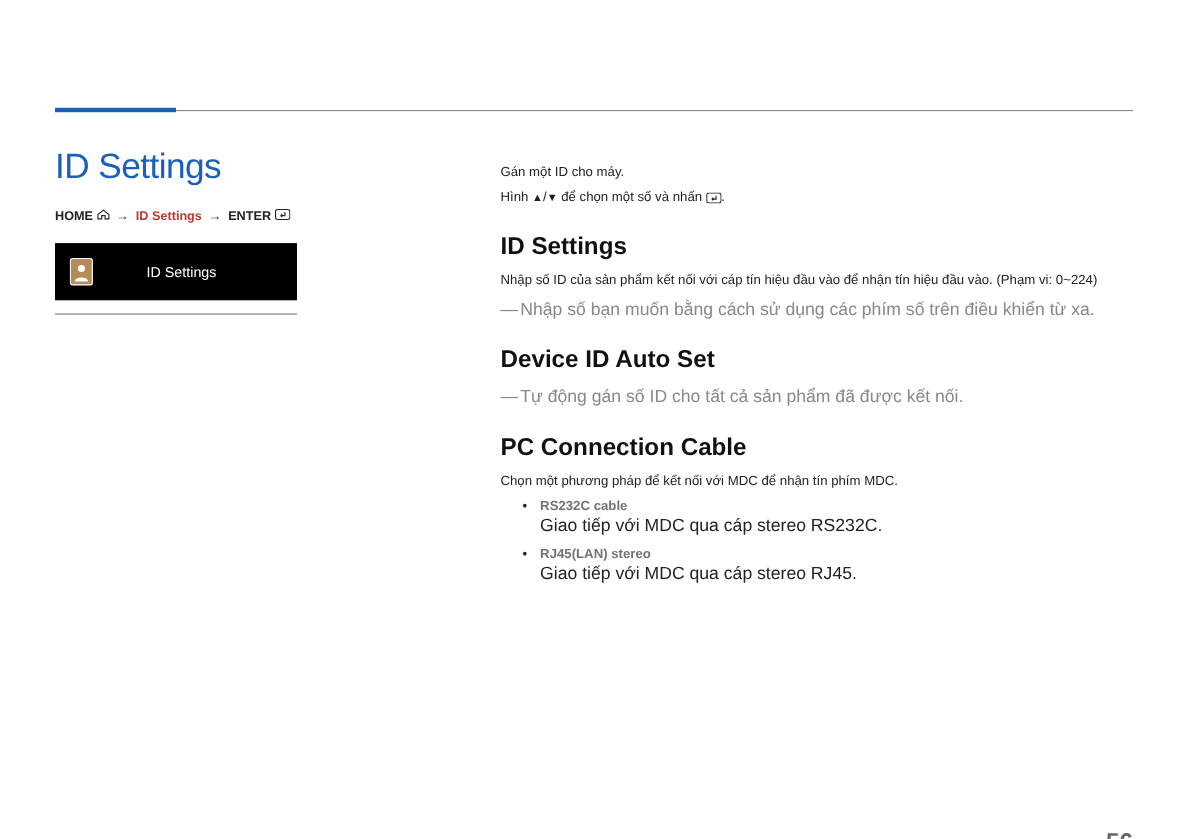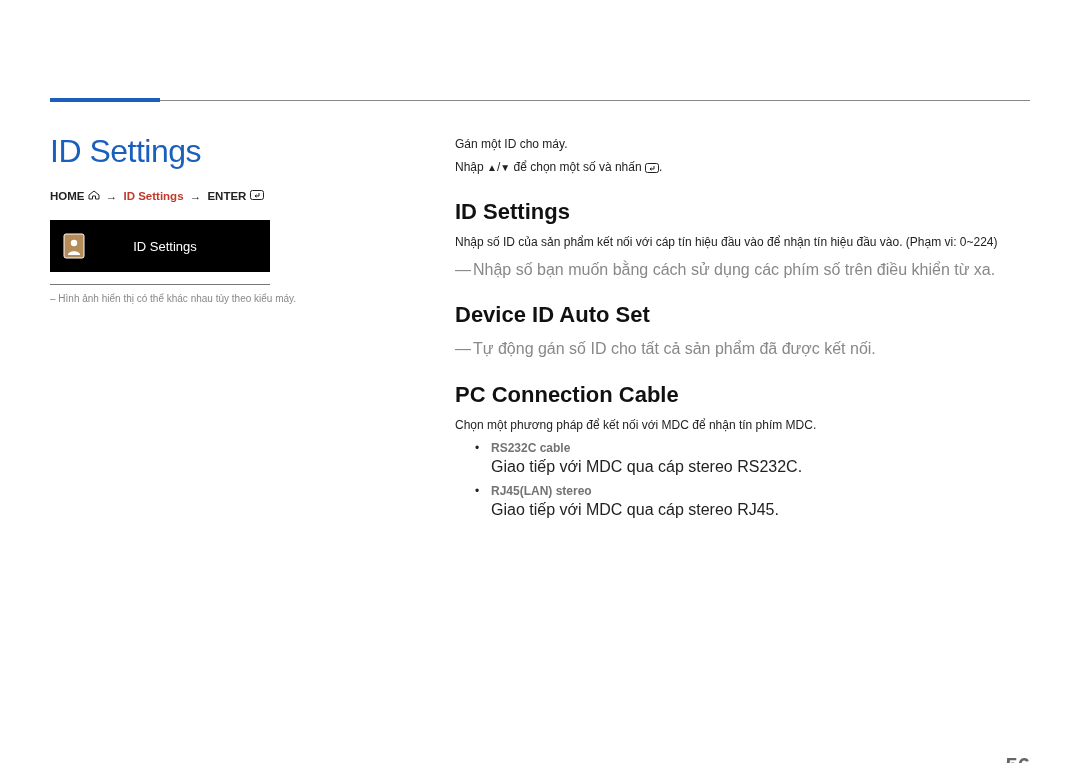--- a/index.html
+++ b/index.html
@@ -41,7 +41,7 @@
   }
   .right-col {
     position: absolute;
-    top: 97px;
+    top: 109px;
     left: 455px;
     right: 50px;
   }

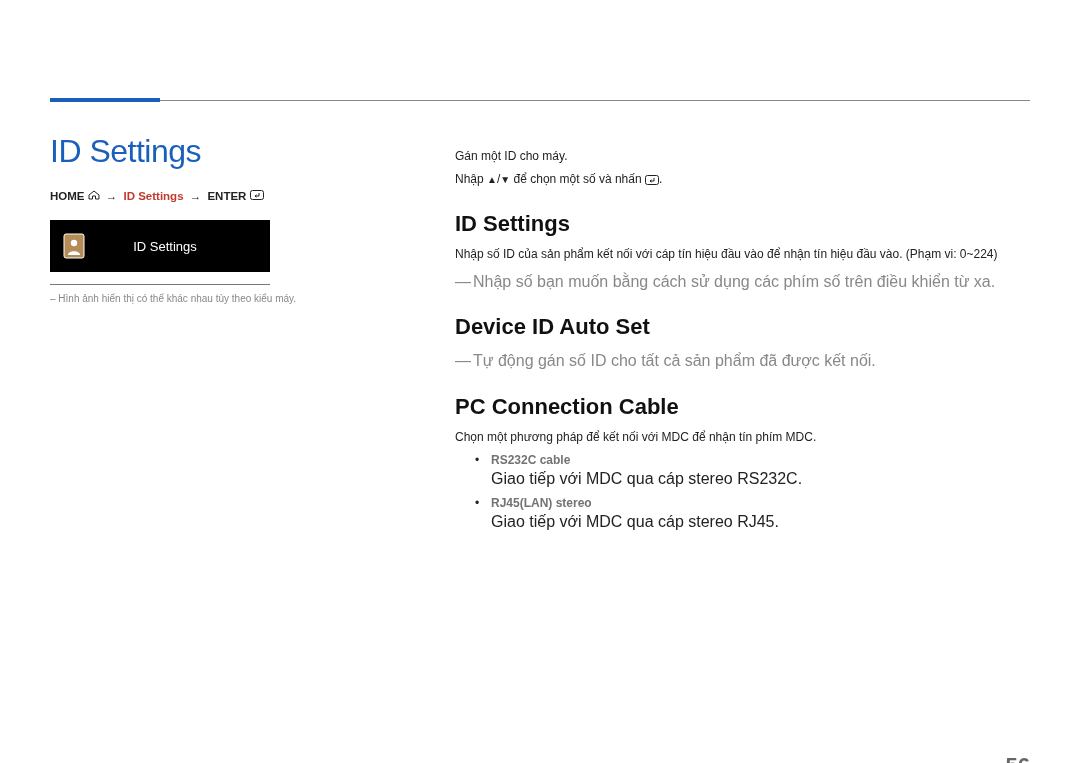--- a/index.html
+++ b/index.html
@@ -203,7 +203,7 @@
   <div class="right-col">
     <p class="body">Gán một ID cho máy.</p>
     <p class="body">
-      <span>Nhập </span><span class="inline-icon">▲</span>/<span class="inline-icon">▼</span><span> để chọn một số và nhấn </span><span><svg width="14" height="10" viewBox="0 0 14 10" style="vertical-align:middle">
+      <span>Hình </span><span class="inline-icon">▲</span>/<span class="inline-icon">▼</span><span> để chọn một số và nhấn </span><span><svg width="14" height="10" viewBox="0 0 14 10" style="vertical-align:middle">
             <rect x="0.5" y="0.5" width="13" height="9" rx="2" fill="none" stroke="#222" stroke-width="1"></rect>
             <path d="M9 3 L9 6 L5 6 M5 6 L6.5 4.8 M5 6 L6.5 7.2" fill="none" stroke="#222" stroke-width="1"></path>
           </svg></span><span>.</span>

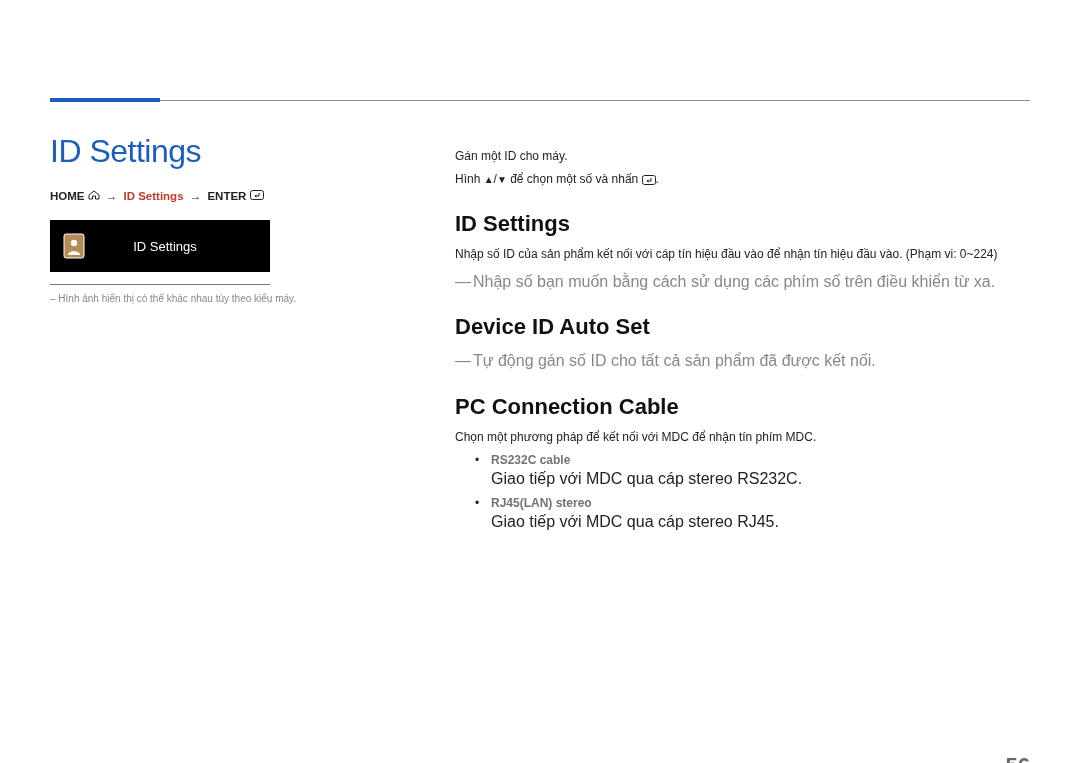--- a/index.html
+++ b/index.html
@@ -197,7 +197,6 @@
     </div>
 
     <hr class="left-hr">
-    <div class="left-note">– Hình ảnh hiển thị có thể khác nhau tùy theo kiểu máy.</div>
   </div>
 
   <div class="right-col">

